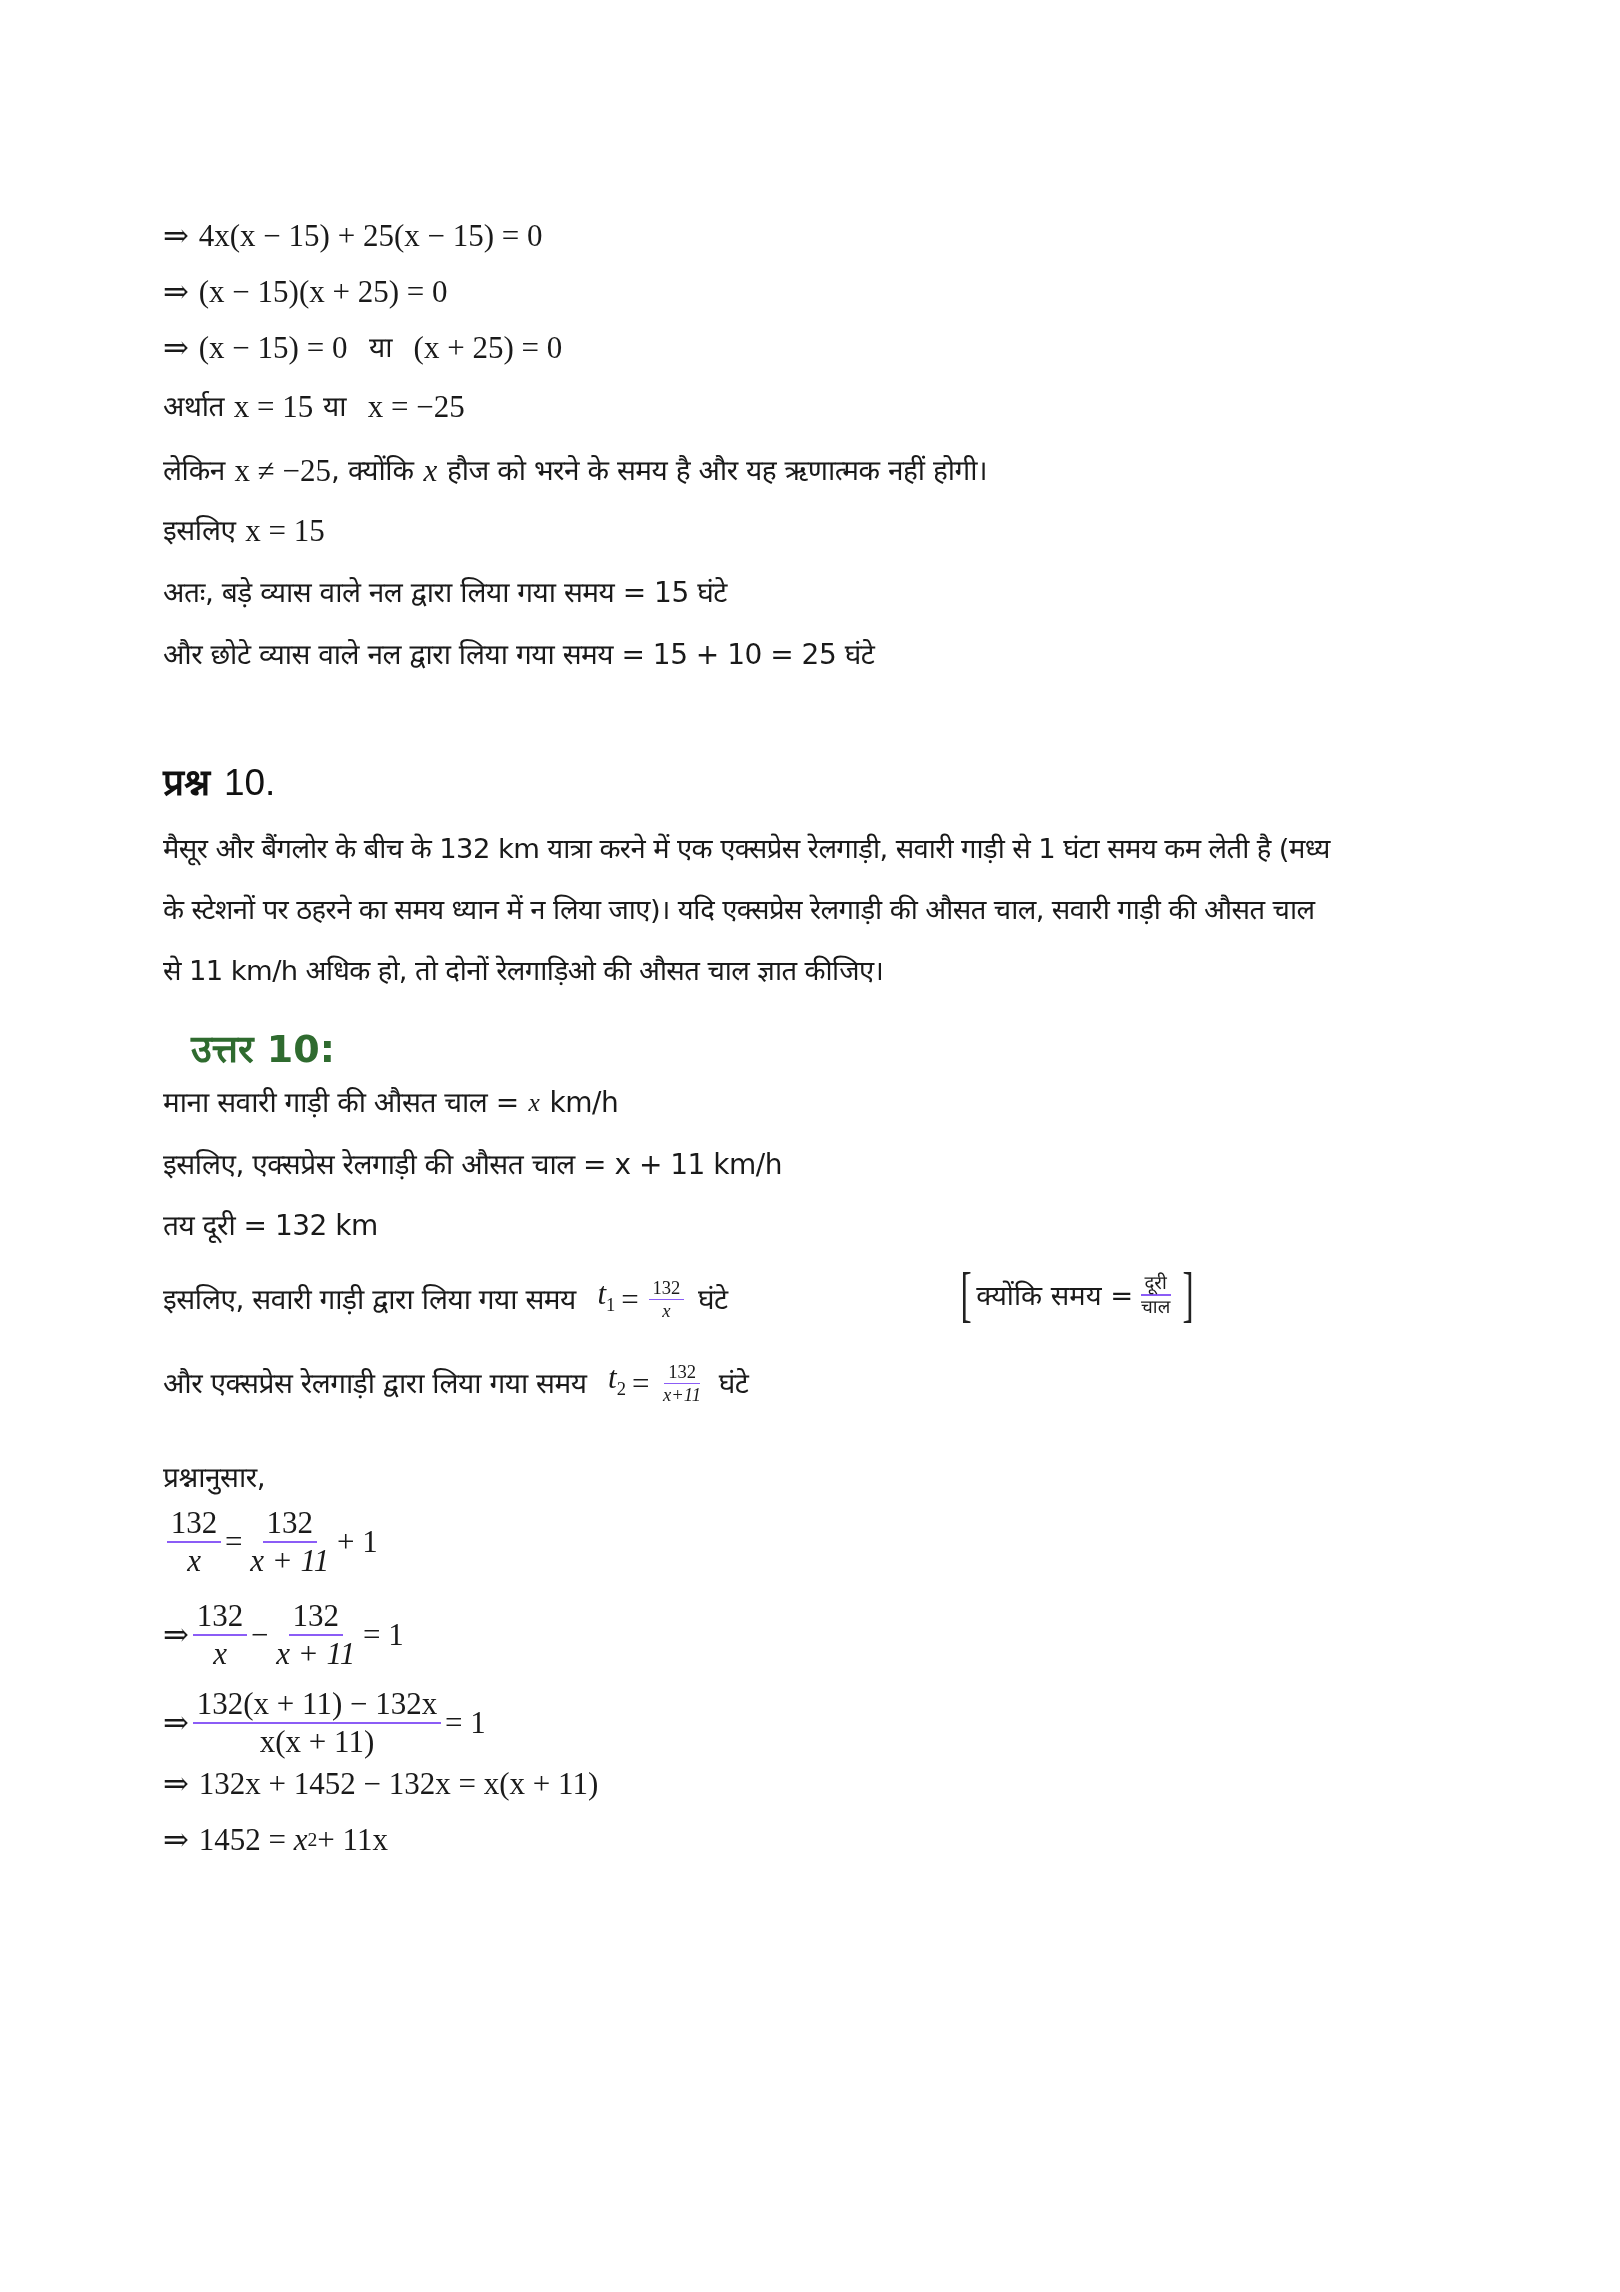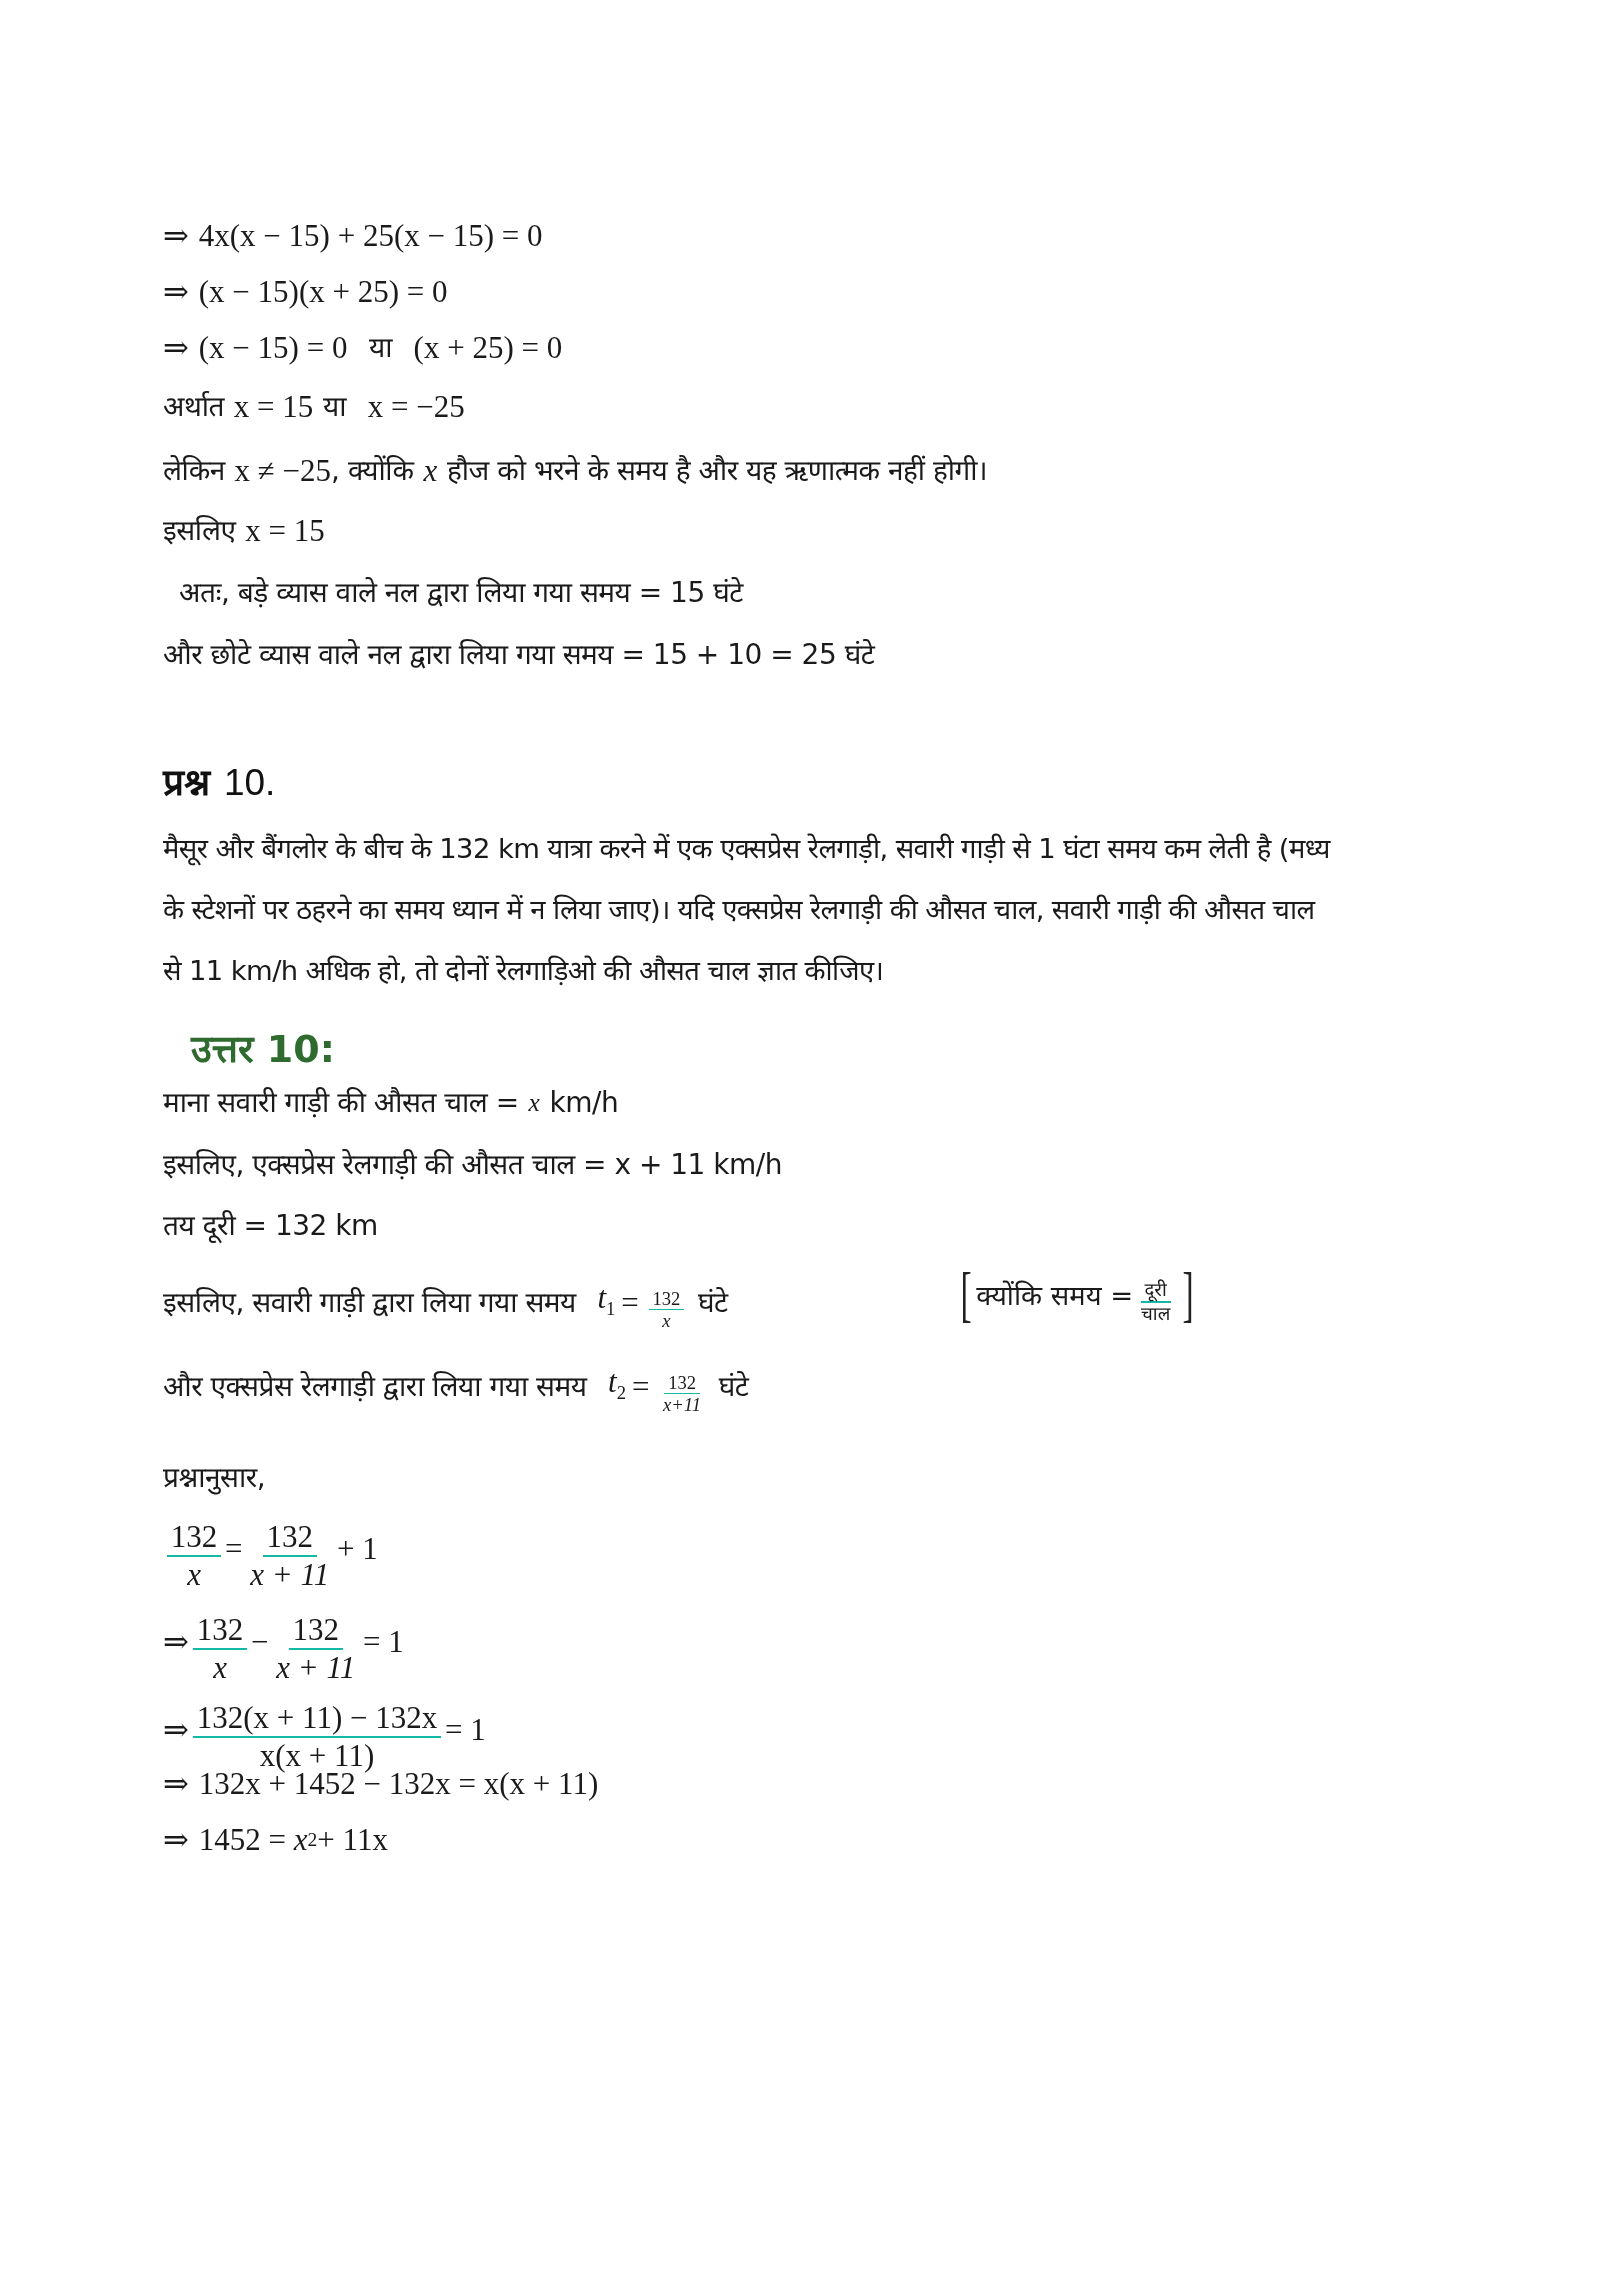--- a/index.html
+++ b/index.html
@@ -177,7 +177,7 @@
     <span class="math">x = 15</span>
   </div>
 
-  <div class="line hi" style="top:573px;margin-left:16px;">
+  <div class="line hi" style="top:573px;">
     <span>अतः, बड़े व्यास वाले नल द्वारा लिया गया समय = 15 घंटे</span>
   </div>
 

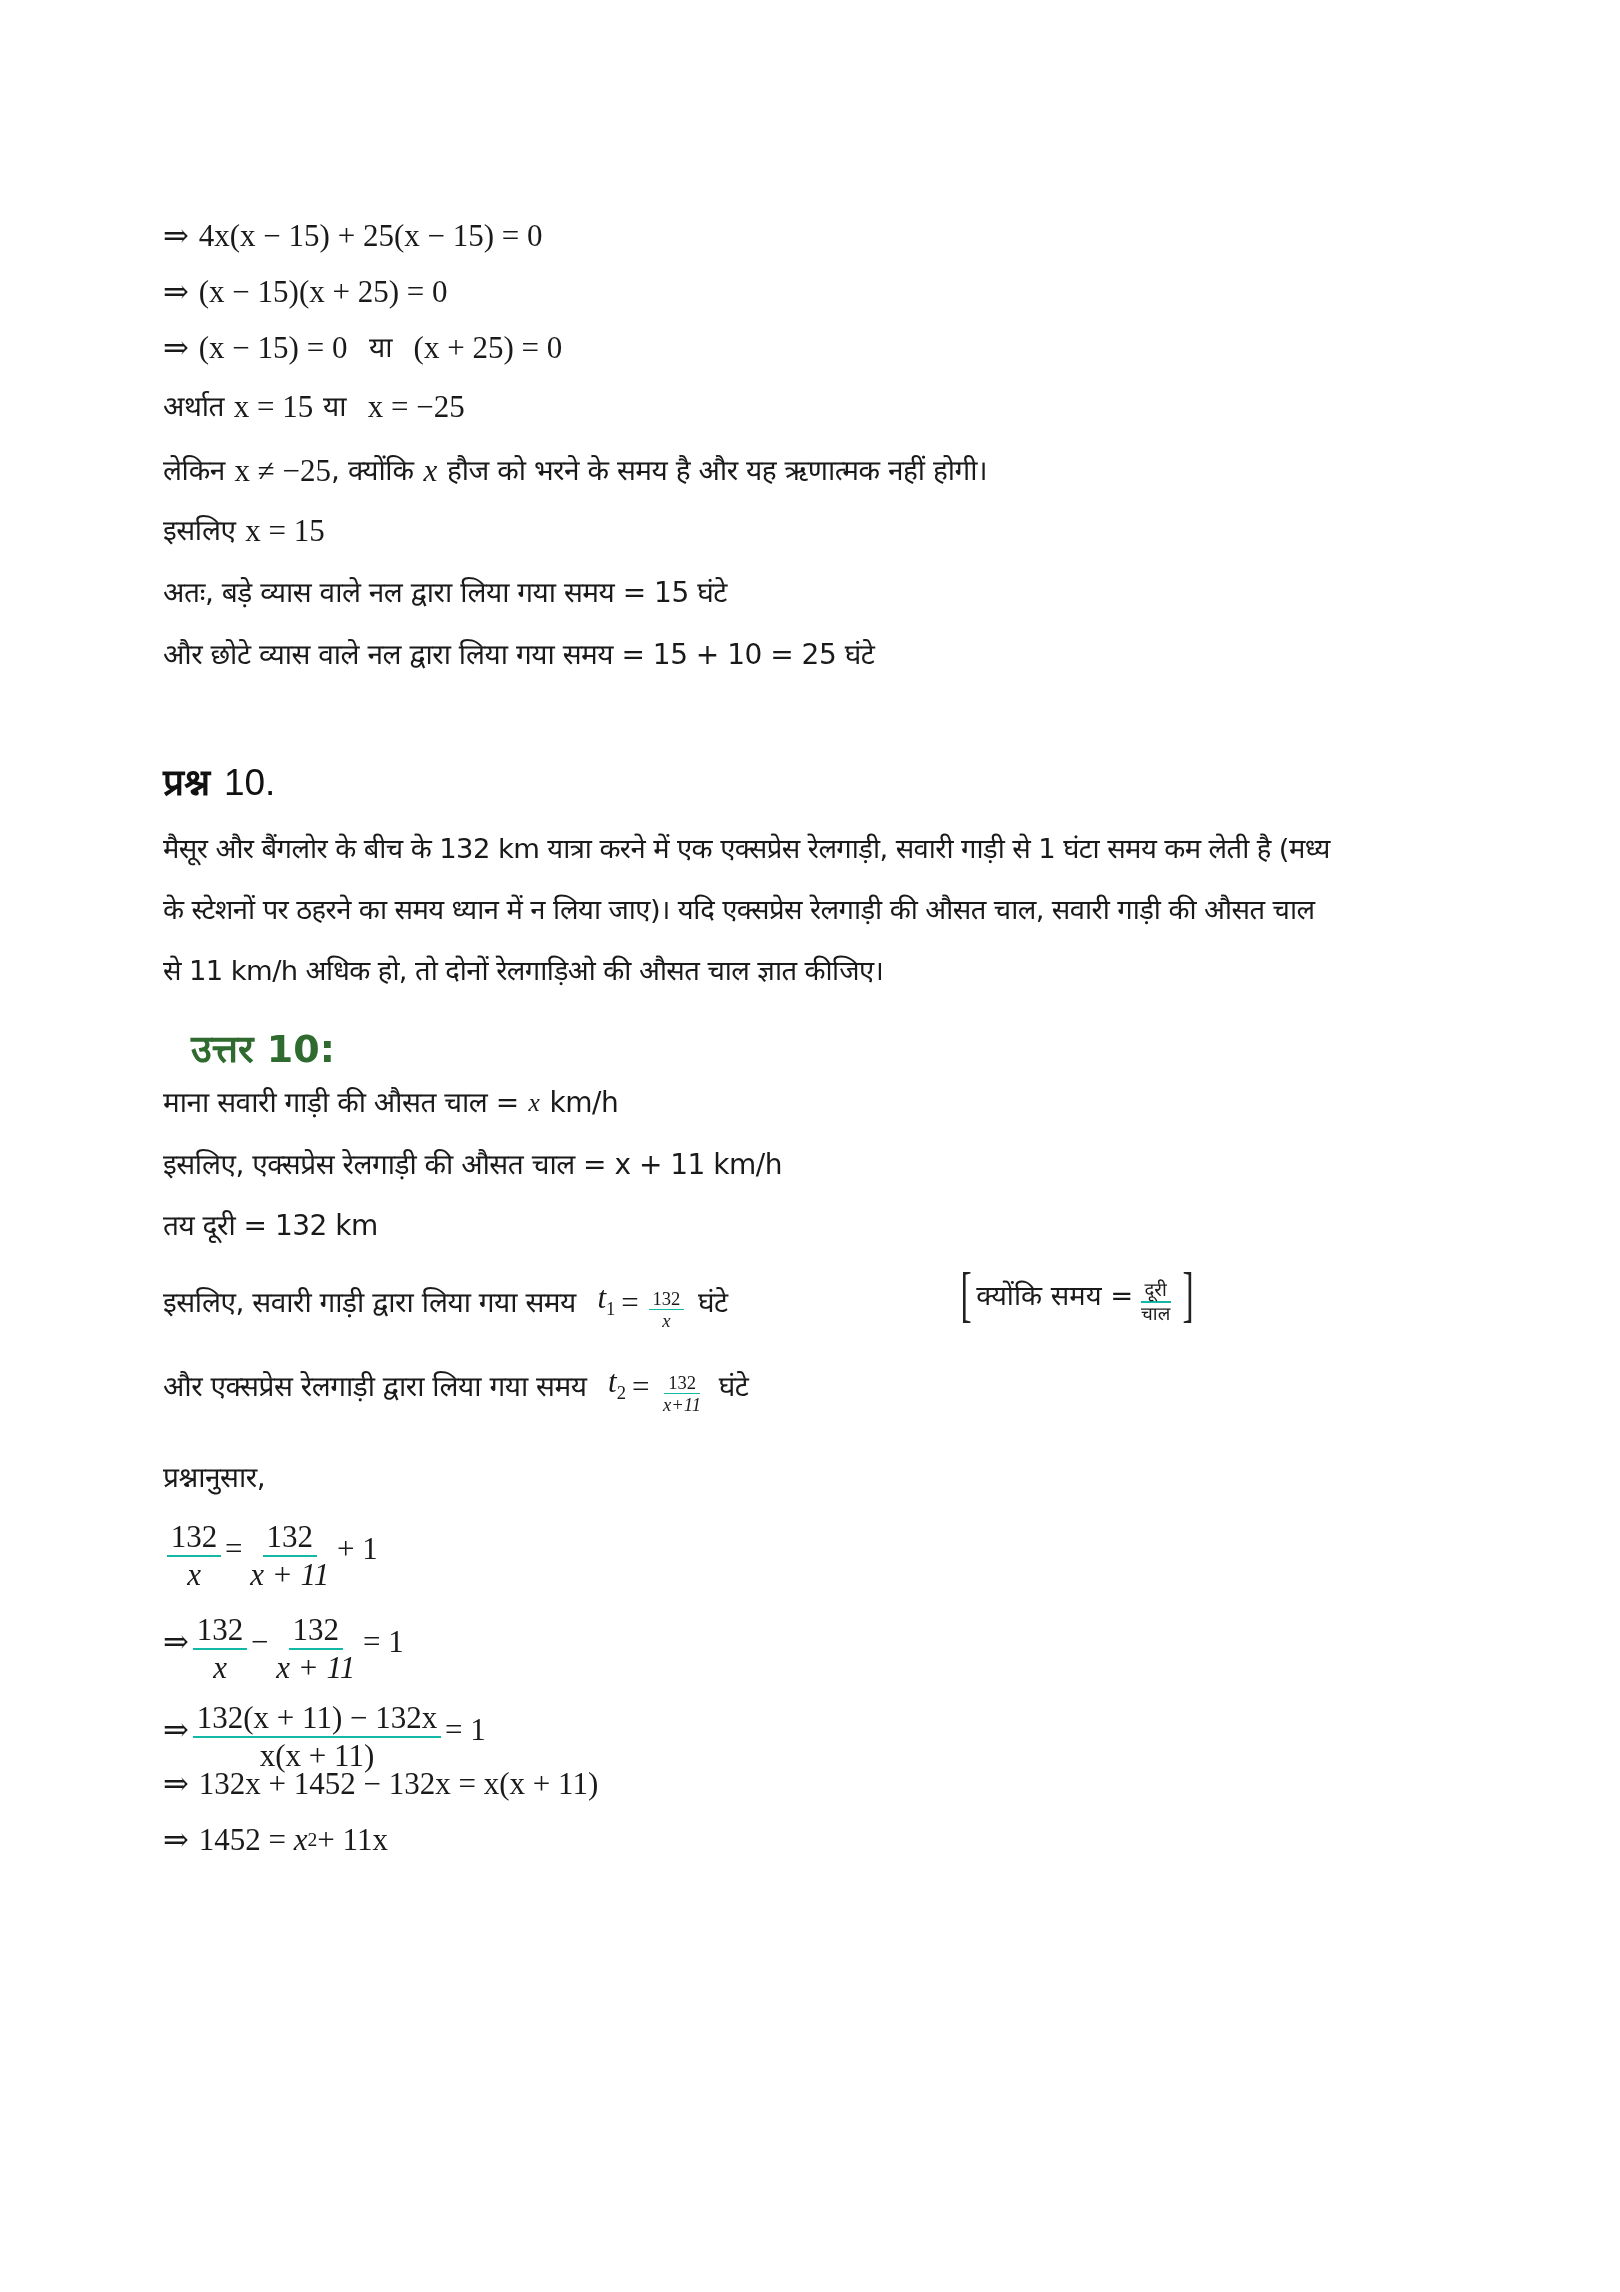--- a/index.html
+++ b/index.html
@@ -96,7 +96,7 @@
       padding: 0 3.9px;
       line-height: 1.15;
     }
-    .frac .num { border-bottom: 2px solid #14b8a6; margin-top: 14px; }
+    .frac .num { border-bottom: 2px solid #8b5cf6; }
     .frac.small { font-size: 18.6px; }
     .frac.small .num { border-bottom-width: 1.5px; }
     .frac.big { font-size: 31px; }

